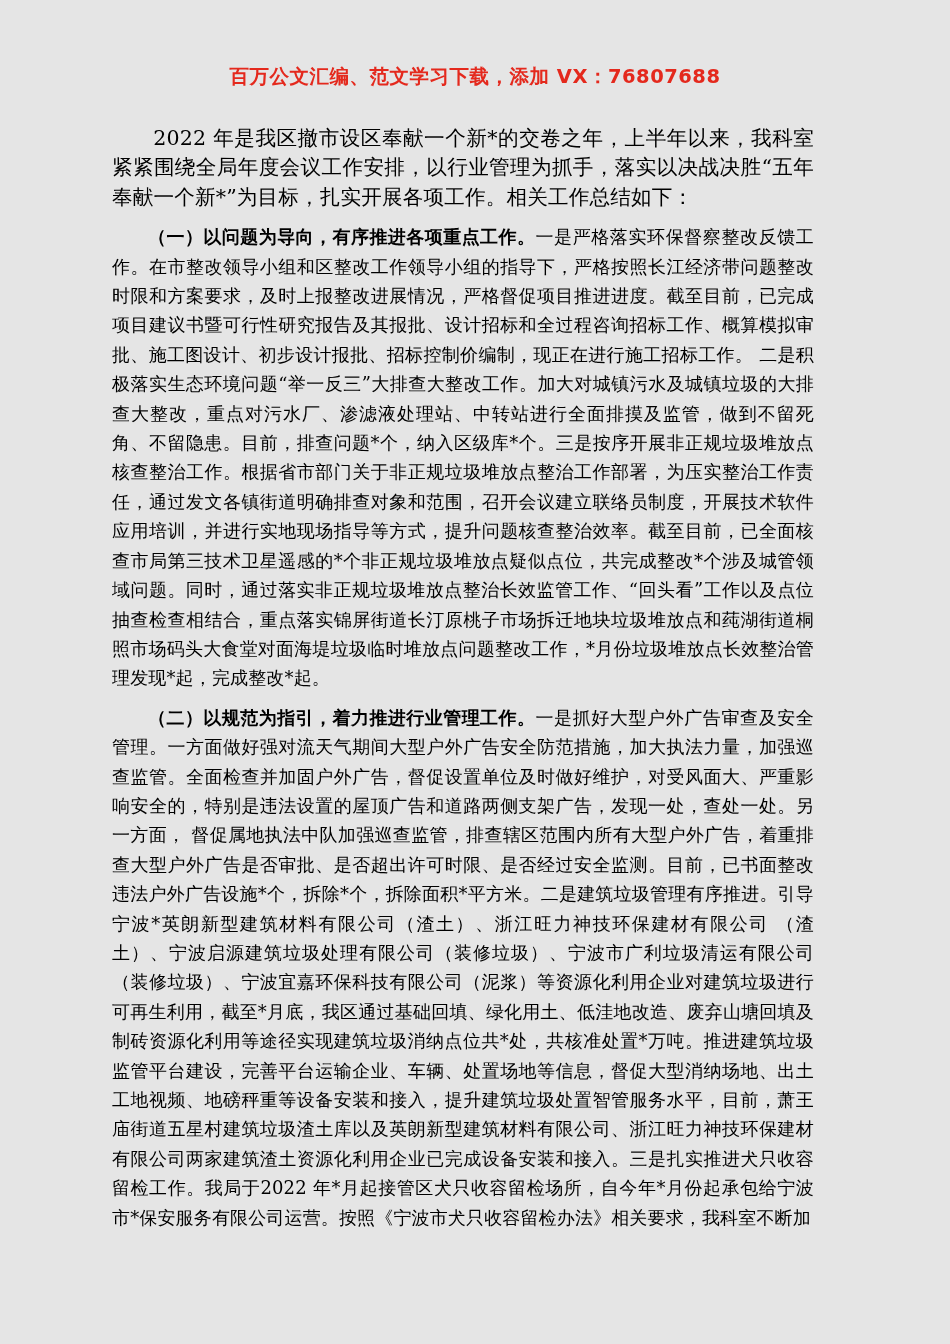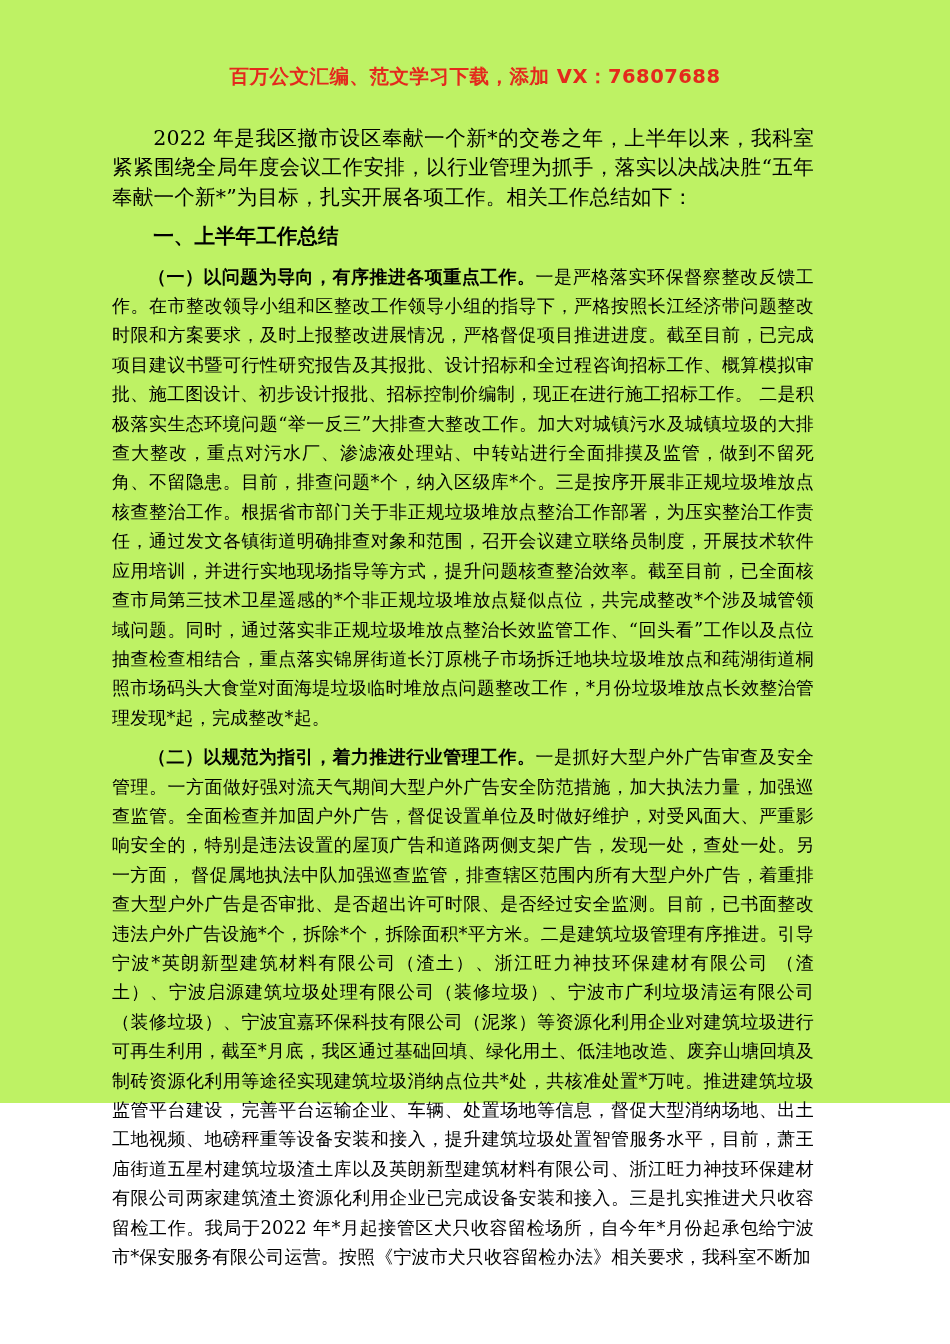--- a/index.html
+++ b/index.html
@@ -19,8 +19,8 @@
   .page {
     position: relative;
     width: 950px;
-    height: 1103px;
-    background: #bef264;
+    height: 1344px;
+    background: #e5e5e5;
     box-sizing: border-box;
   }
 

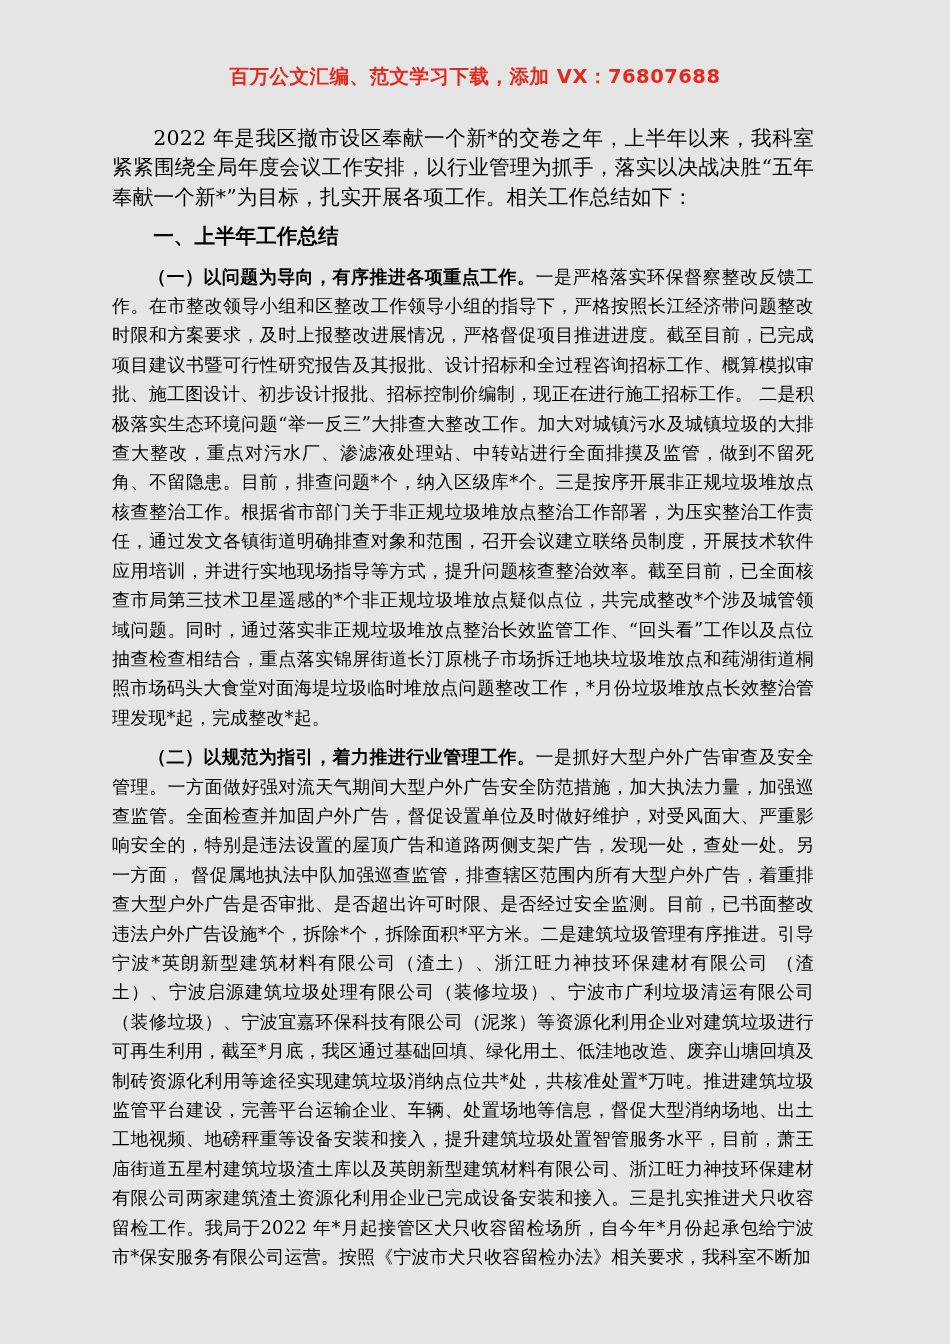--- a/index.html
+++ b/index.html
@@ -106,7 +106,6 @@
 
     <p class="para">2022 年是我区撤市设区奉献一个新*的交卷之年，上半年以来，我科室紧紧围绕全局年度会议工作安排，以行业管理为抓手，落实以决战决胜“五年奉献一个新*”为目标，扎实开展各项工作。相关工作总结如下：</p>
 
-    <p class="heading">一、上半年工作总结</p>
 
     <p class="subheading">
       <span class="lead">（一）以问题为导向，有序推进各项重点工作。</span><span>一是严格落实环保督察整改反馈工作。在市整改领导小组和区整改工作领导小组的指导下，严格按照长江经济带问题整改时限和方案要求，及时上报整改进展情况，严格督促项目推进进度。截至目前，已完成项目建议书暨可行性研究报告及其报批、设计招标和全过程咨询招标工作、概算模拟审批、施工图设计、初步设计报批、招标控制价编制，现正在进行施工招标工作。 二是积极落实生态环境问题“举一反三”大排查大整改工作。加大对城镇污水及城镇垃圾的大排查大整改，重点对污水厂、渗滤液处理站、中转站进行全面排摸及监管，做到不留死角、不留隐患。目前，排查问题*个，纳入区级库*个。三是按序开展非正规垃圾堆放点核查整治工作。根据省市部门关于非正规垃圾堆放点整治工作部署，为压实整治工作责任，通过发文各镇街道明确排查对象和范围，召开会议建立联络员制度，开展技术软件应用培训，并进行实地现场指导等方式，提升问题核查整治效率。截至目前，已全面核查市局第三技术卫星遥感的*个非正规垃圾堆放点疑似点位，共完成整改*个涉及城管领域问题。同时，通过落实非正规垃圾堆放点整治长效监管工作、“回头看”工作以及点位抽查检查相结合，重点落实锦屏街道长汀原桃子市场拆迁地块垃圾堆放点和莼湖街道桐照市场码头大食堂对面海堤垃圾临时堆放点问题整改工作，*月份垃圾堆放点长效整治管理发现*起，完成整改*起。</span>

